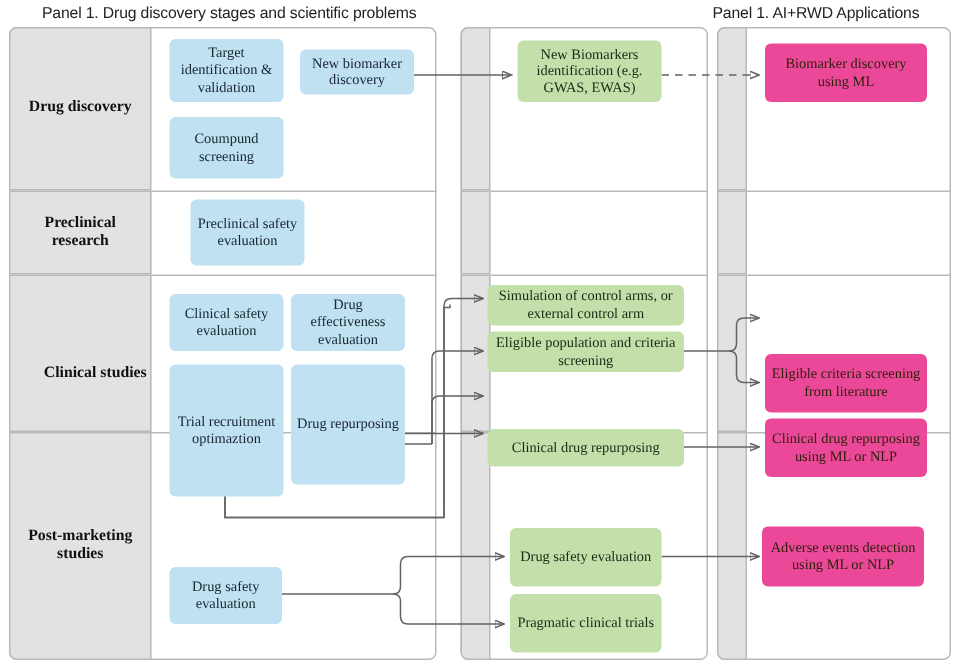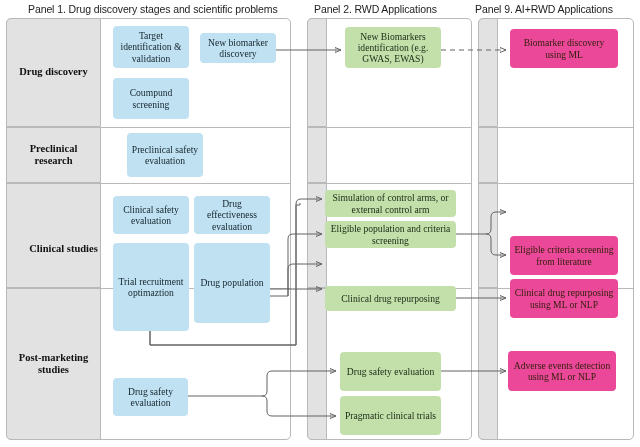--- a/index.html
+++ b/index.html
@@ -48,7 +48,6 @@
 <div class="stage">
 
   <div class="panel-title" id="pt1">Panel 1. Drug discovery stages and scientific problems</div>
-  <div class="panel-title" id="pt2">Panel 2. RWD Applications</div>
   <div class="panel-title" id="pt3">Panel 9. AI+RWD Applications</div>
 
   <div class="panel-frame" id="frame1"></div>

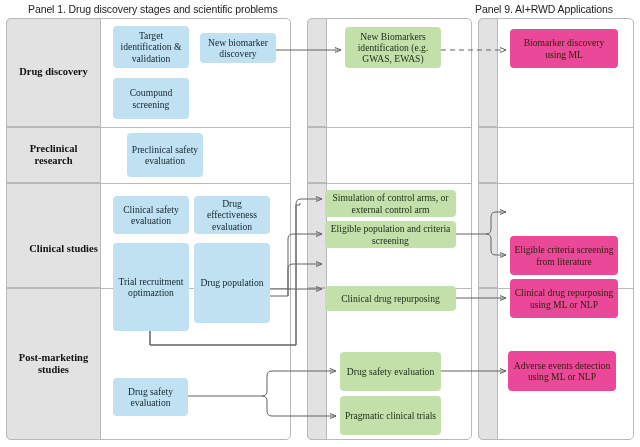--- a/index.html
+++ b/index.html
@@ -48,7 +48,7 @@
 <div class="stage">
 
   <div class="panel-title" id="pt1">Panel 1. Drug discovery stages and scientific problems</div>
-  <div class="panel-title" id="pt3">Panel 9. AI+RWD Applications</div>
+  <div class="panel-title" id="pt3">Panel 1. AI+RWD Applications</div>
 
   <div class="panel-frame" id="frame1"></div>
   <div class="panel-frame" id="frame2"></div>

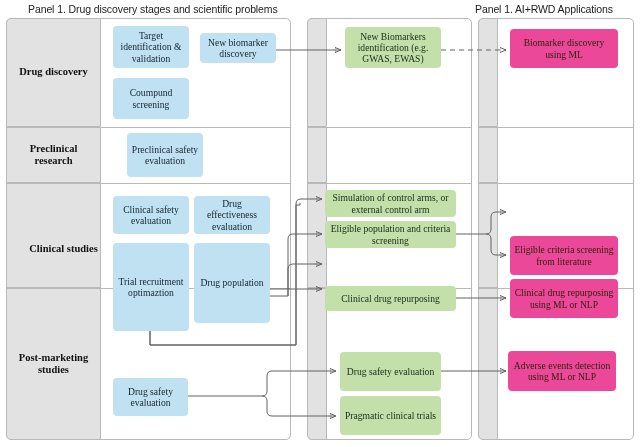--- a/index.html
+++ b/index.html
@@ -126,7 +126,7 @@
   <div class="node blue" style="left:113px;top:196px;width:76px;height:38px">Clinical safety evaluation</div>
   <div class="node blue" style="left:194px;top:196px;width:76px;height:38px">Drug effectiveness evaluation</div>
   <div class="node blue" style="left:113px;top:243px;width:76px;height:88px">Trial recruitment optimaztion</div>
-  <div class="node blue" style="left:194px;top:243px;width:76px;height:80px">Drug population</div>
+  <div class="node blue" style="left:194px;top:243px;width:76px;height:80px">Drug repurposing</div>
 
   <div class="node blue" style="left:113px;top:378px;width:75px;height:38px">Drug safety evaluation</div>
 

